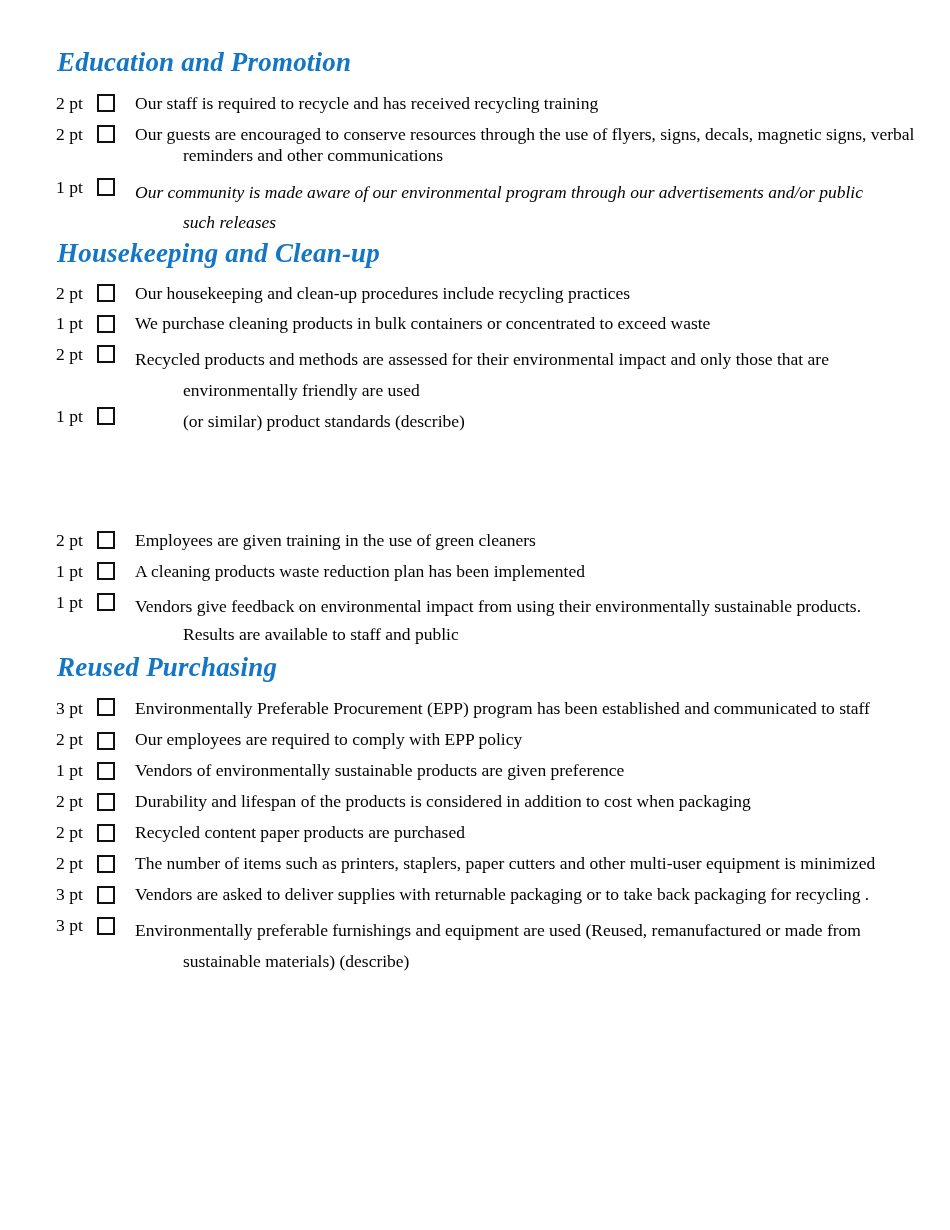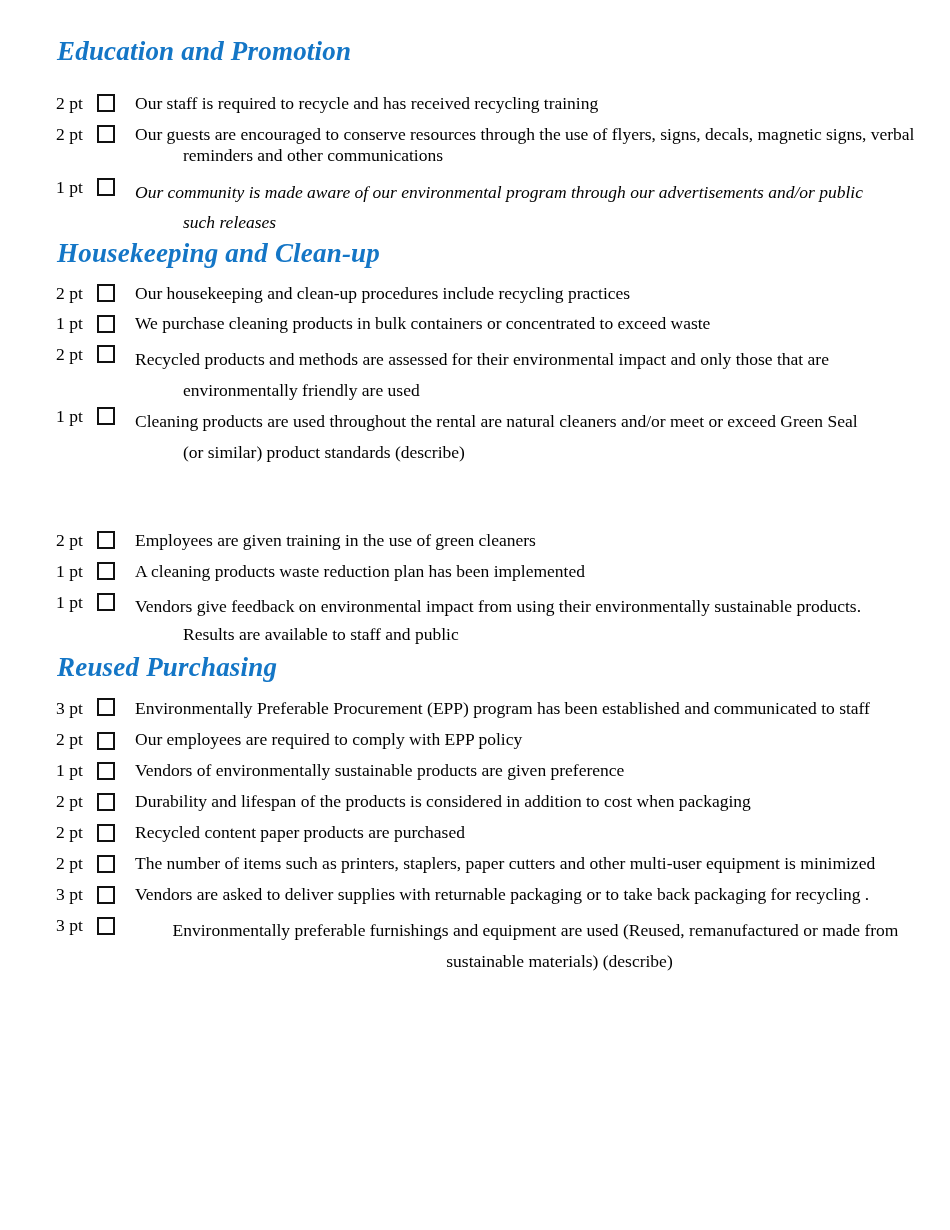--- a/index.html
+++ b/index.html
@@ -85,7 +85,7 @@
 
 <div class="page">
 
-  <div class="abs" style="left:57px; top:38px;">
+  <div class="abs" style="left:57px; top:49px;">
     <div class="section-heading">Education and Promotion</div>
   </div>
 

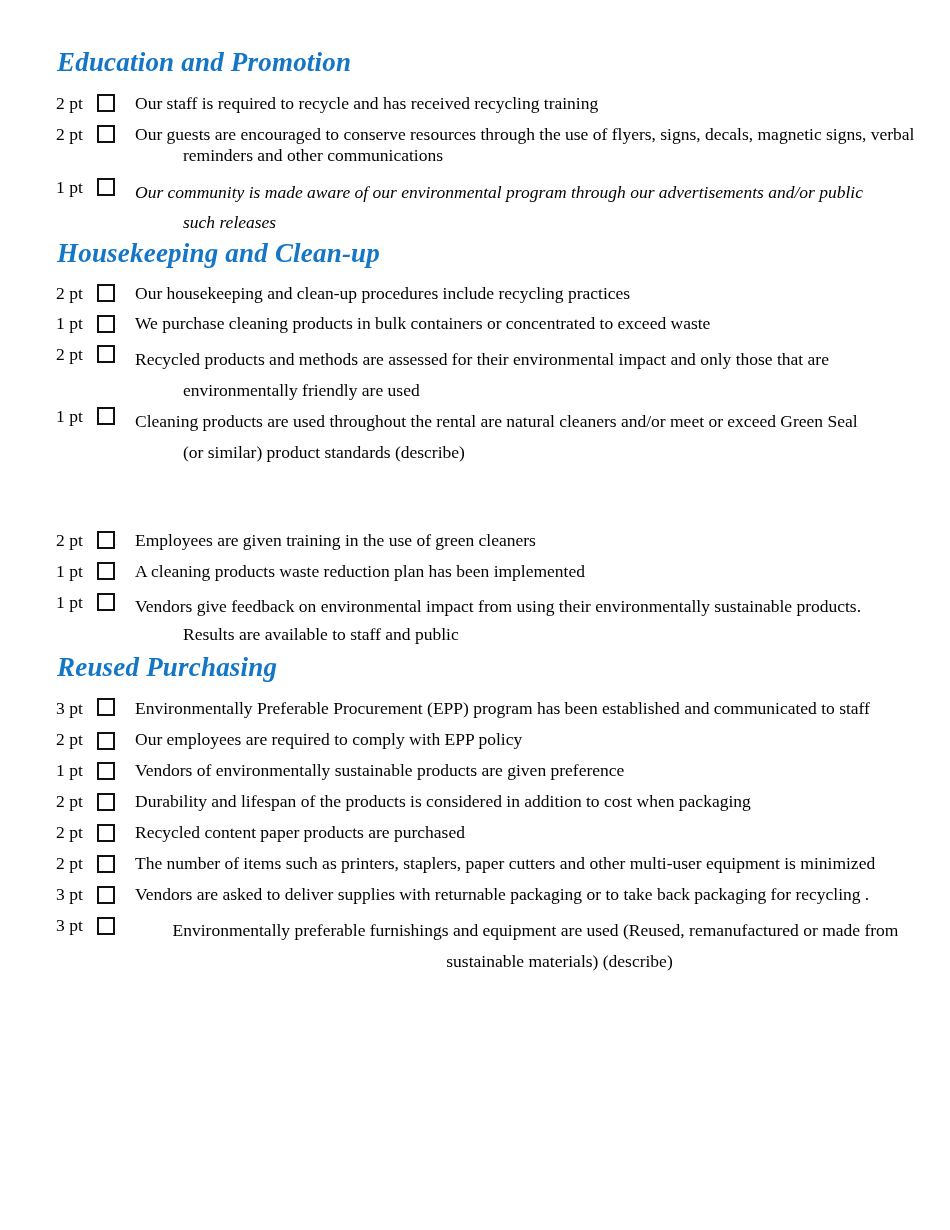--- a/index.html
+++ b/index.html
@@ -132,7 +132,7 @@
   <div class="abs row" style="left:56px; top:406px; width:860px;">
     <span class="pts">1 pt</span>
     <span class="checkbox" style="top:1px;"></span>
-    <span class="row-text" style="line-height:31px;"><span>Cleaning products are used throughout the rental are natural cleaners and/or meet or exceed Green Seal</span><span class="cont">(or similar) product standards (describe)</span></span>
+    <span class="row-text" style="line-height:31px;"><span class="cont">(or similar) product standards (describe)</span></span>
   </div>
 
   <div class="abs row" style="left:56px; top:530px; width:860px;">

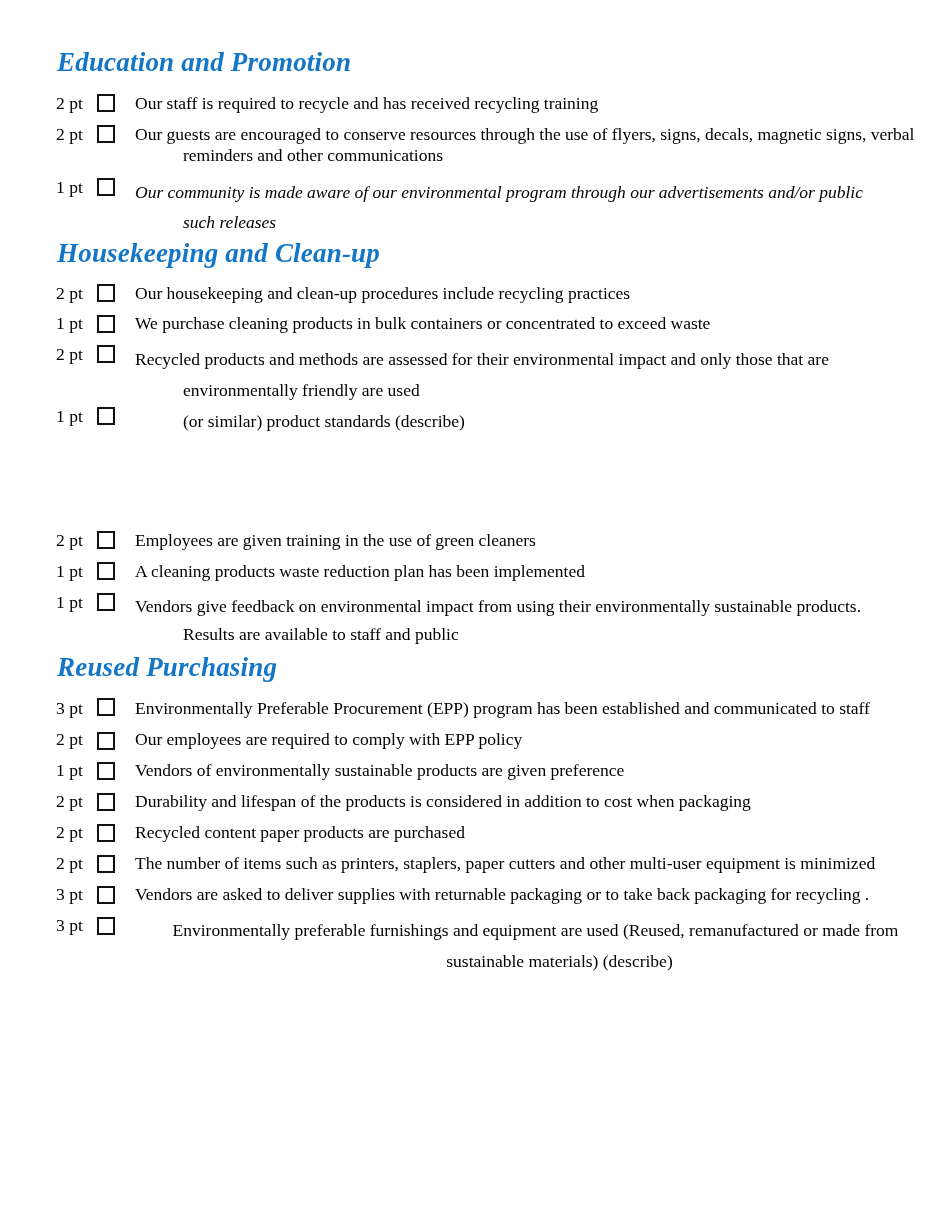--- a/index.html
+++ b/index.html
@@ -202,7 +202,7 @@
   <div class="abs row" style="left:56px; top:915px; width:880px;">
     <span class="pts">3 pt</span>
     <span class="checkbox" style="top:2px;"></span>
-    <span class="row-text" style="line-height:31px;text-align:center;"><span>Environmentally preferable furnishings and equipment are used (Reused, remanufactured or made from</span><span class="cont">sustainable materials) (describe)</span></span>
+    <span class="row-text" style="line-height:31px;"><span>Environmentally preferable furnishings and equipment are used (Reused, remanufactured or made from</span><span class="cont">sustainable materials) (describe)</span></span>
   </div>
 
 </div>

